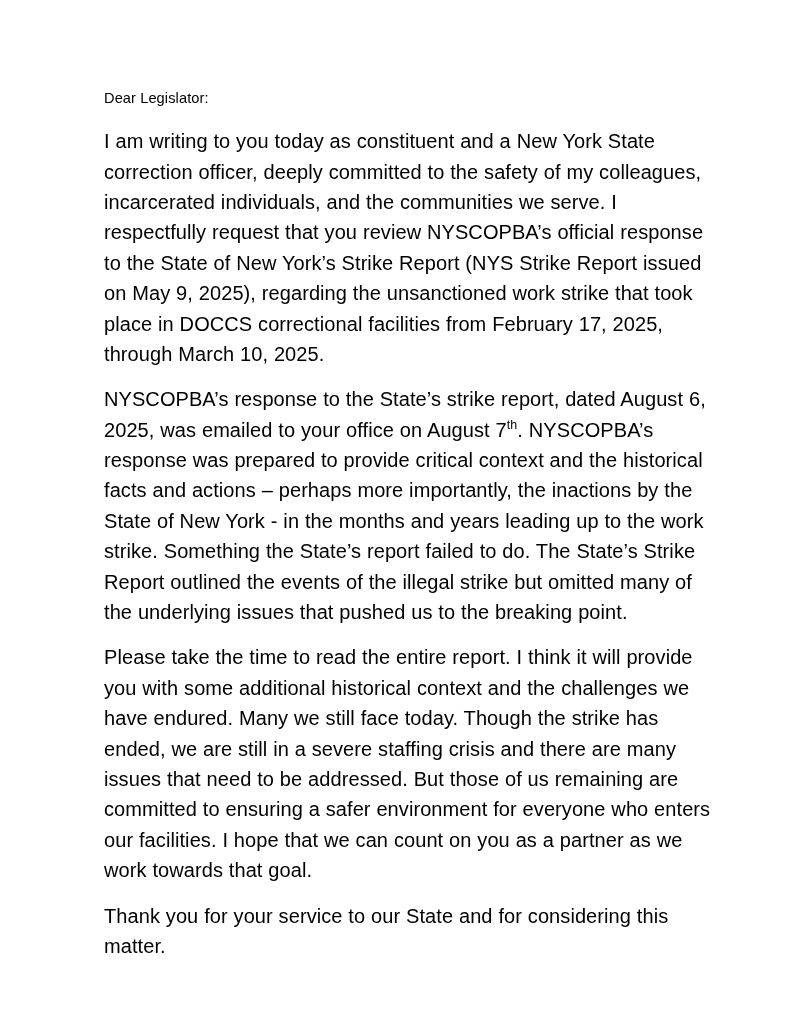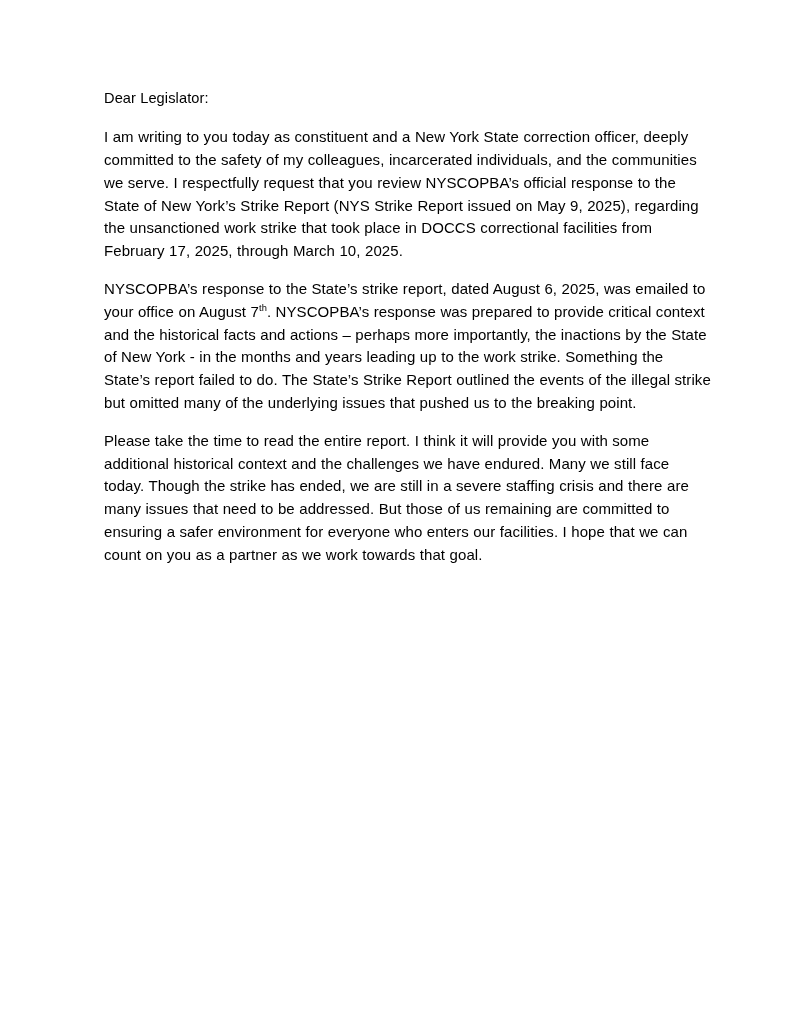--- a/index.html
+++ b/index.html
@@ -34,7 +34,7 @@
     letter-spacing: 0.1px;
   }
   .para {
-    font-size: 15px;
+    font-size: 20px;
     line-height: 1.52;
     margin: 0 0 15px 0;
     text-align: left;

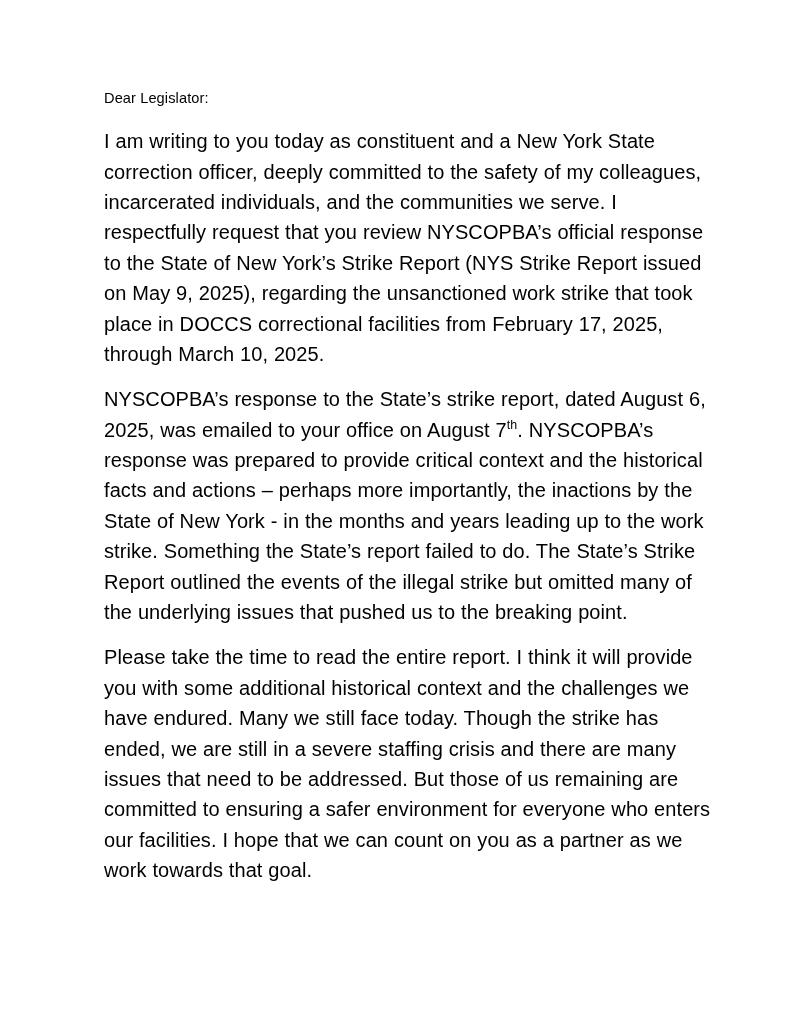--- a/index.html
+++ b/index.html
@@ -64,6 +64,7 @@
 
     <p class="para">Please take the time to read the entire report.  I think it will provide you with some additional historical context and the challenges we have endured.  Many we still face today.  Though the strike has ended, we are still in a severe staffing crisis and there are many issues that need to be addressed.  But those of us remaining are committed to ensuring a safer environment for everyone who enters our facilities.  I hope that we can count on you as a partner as we work towards that goal.</p>
 
+    <p class="para">Thank you for your service to our State and for considering this matter.</p>
 
   </div>
 </div>

